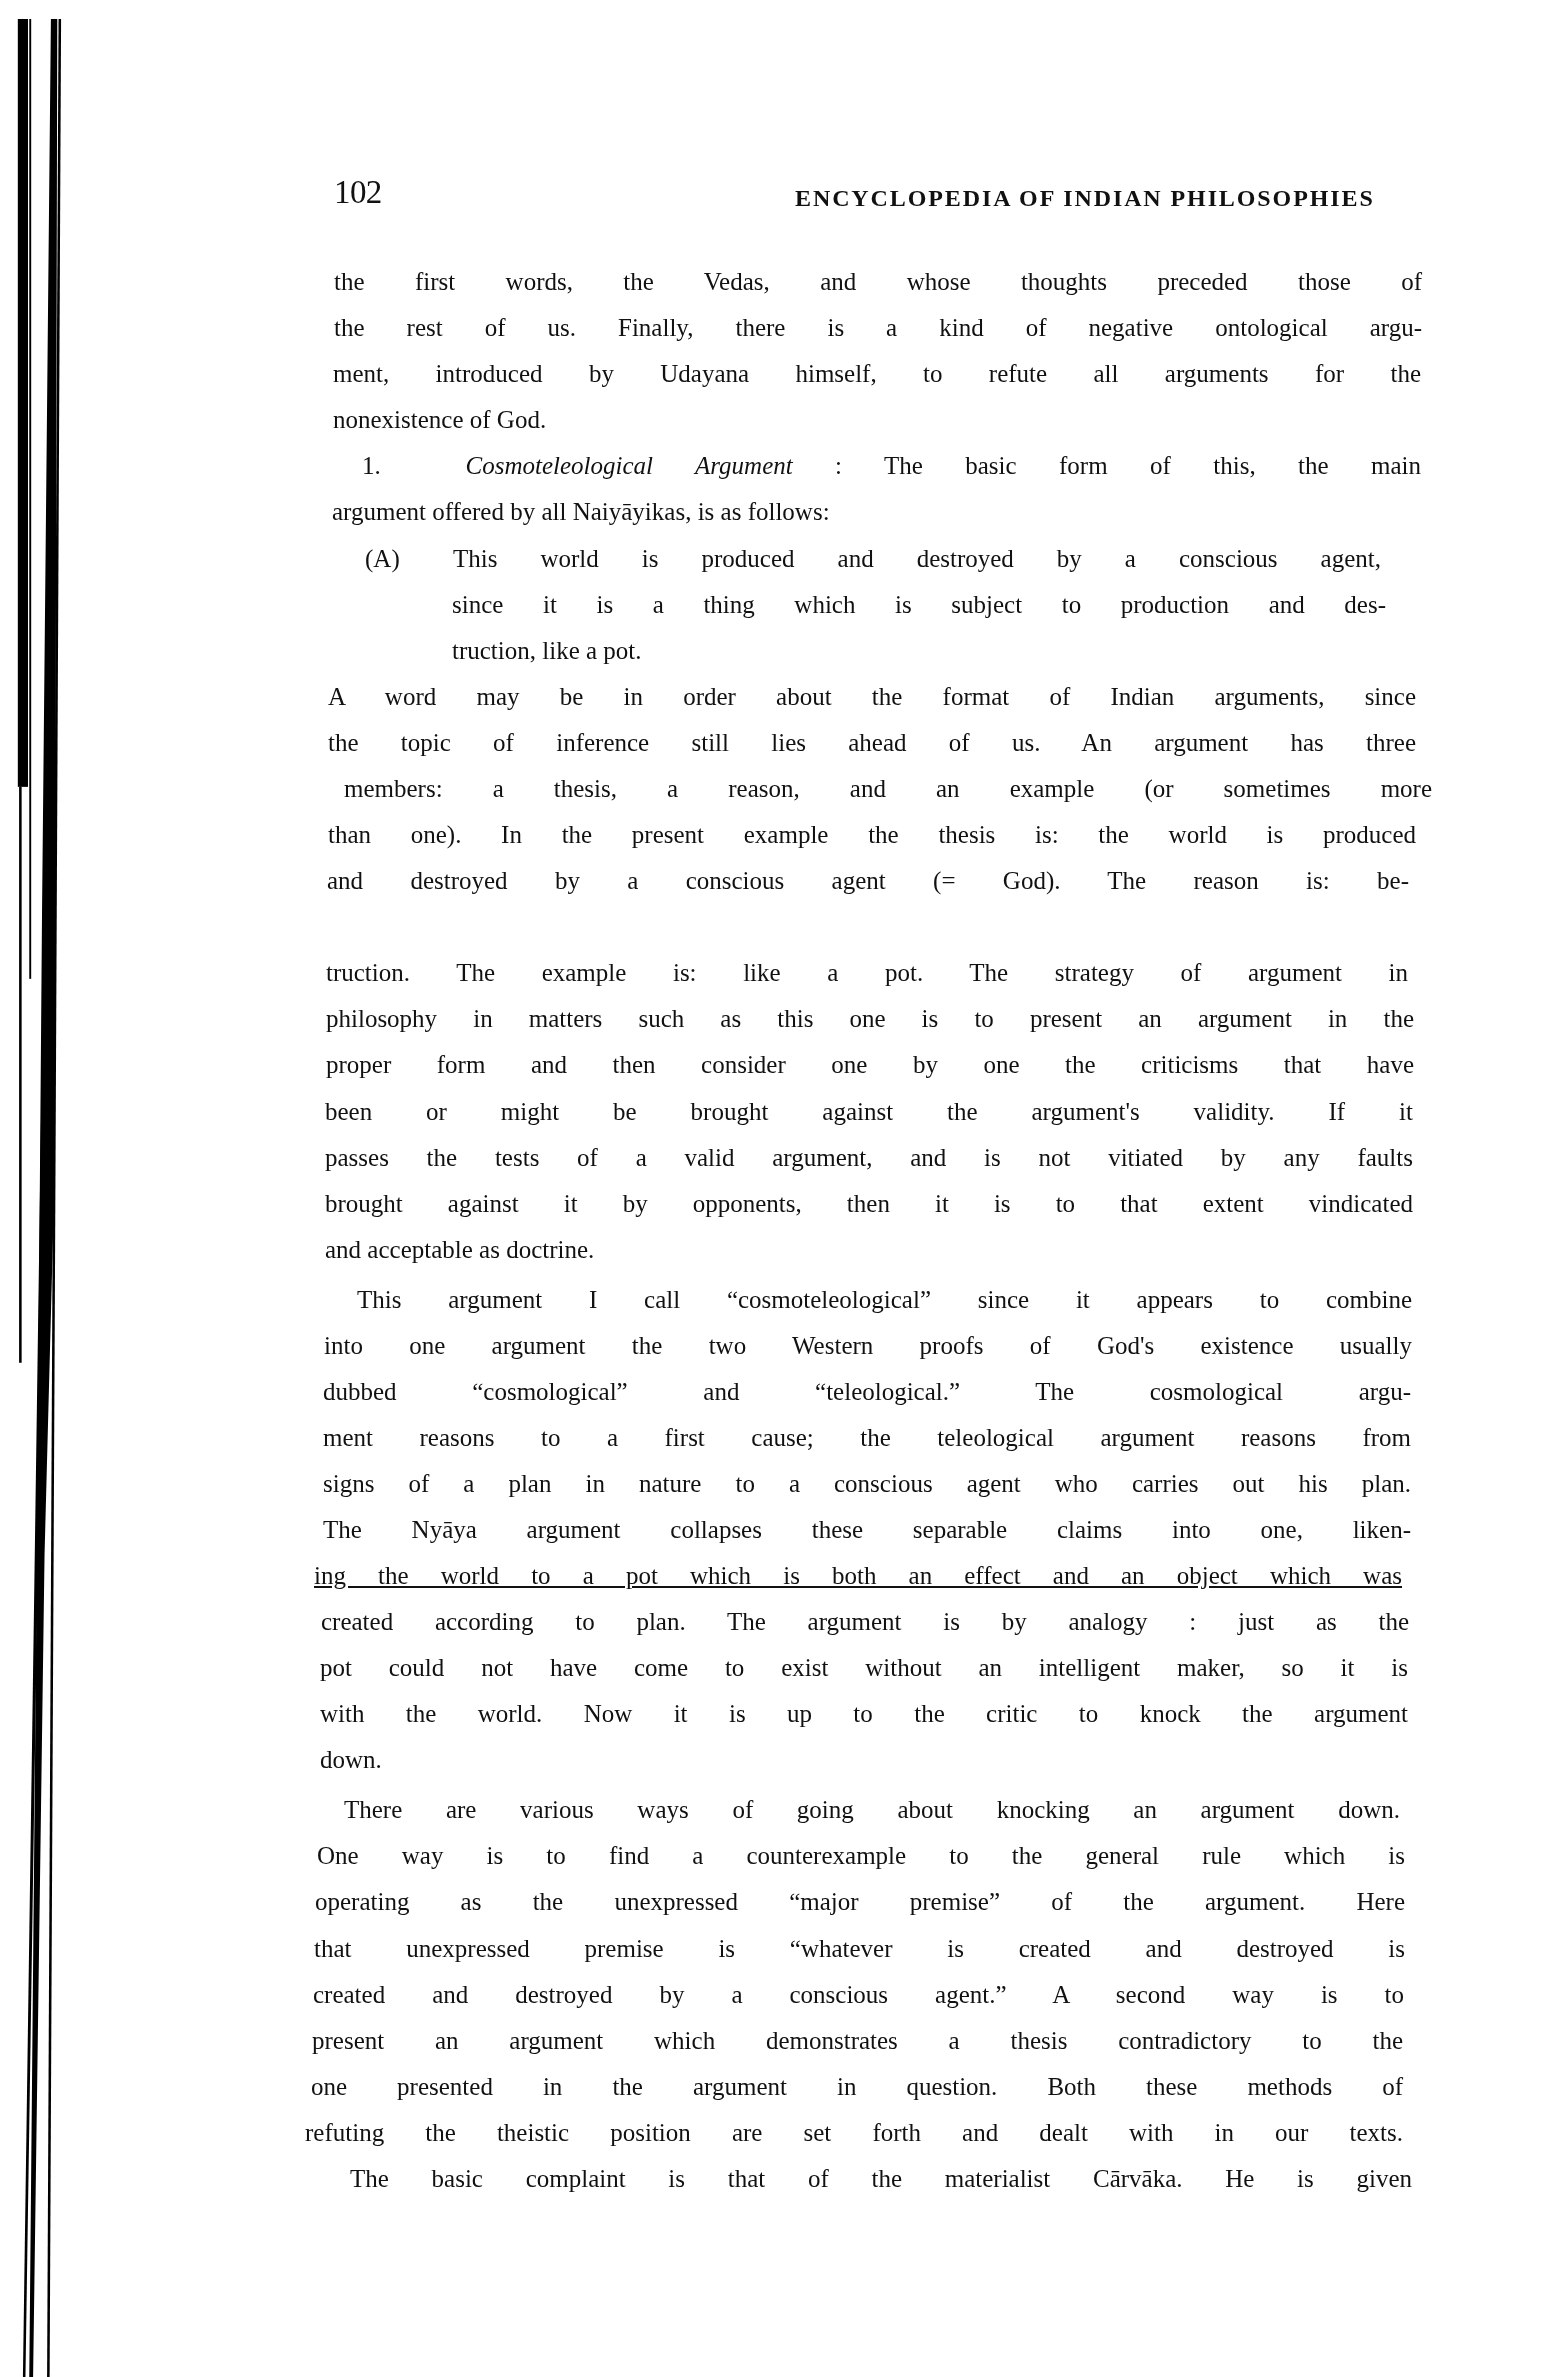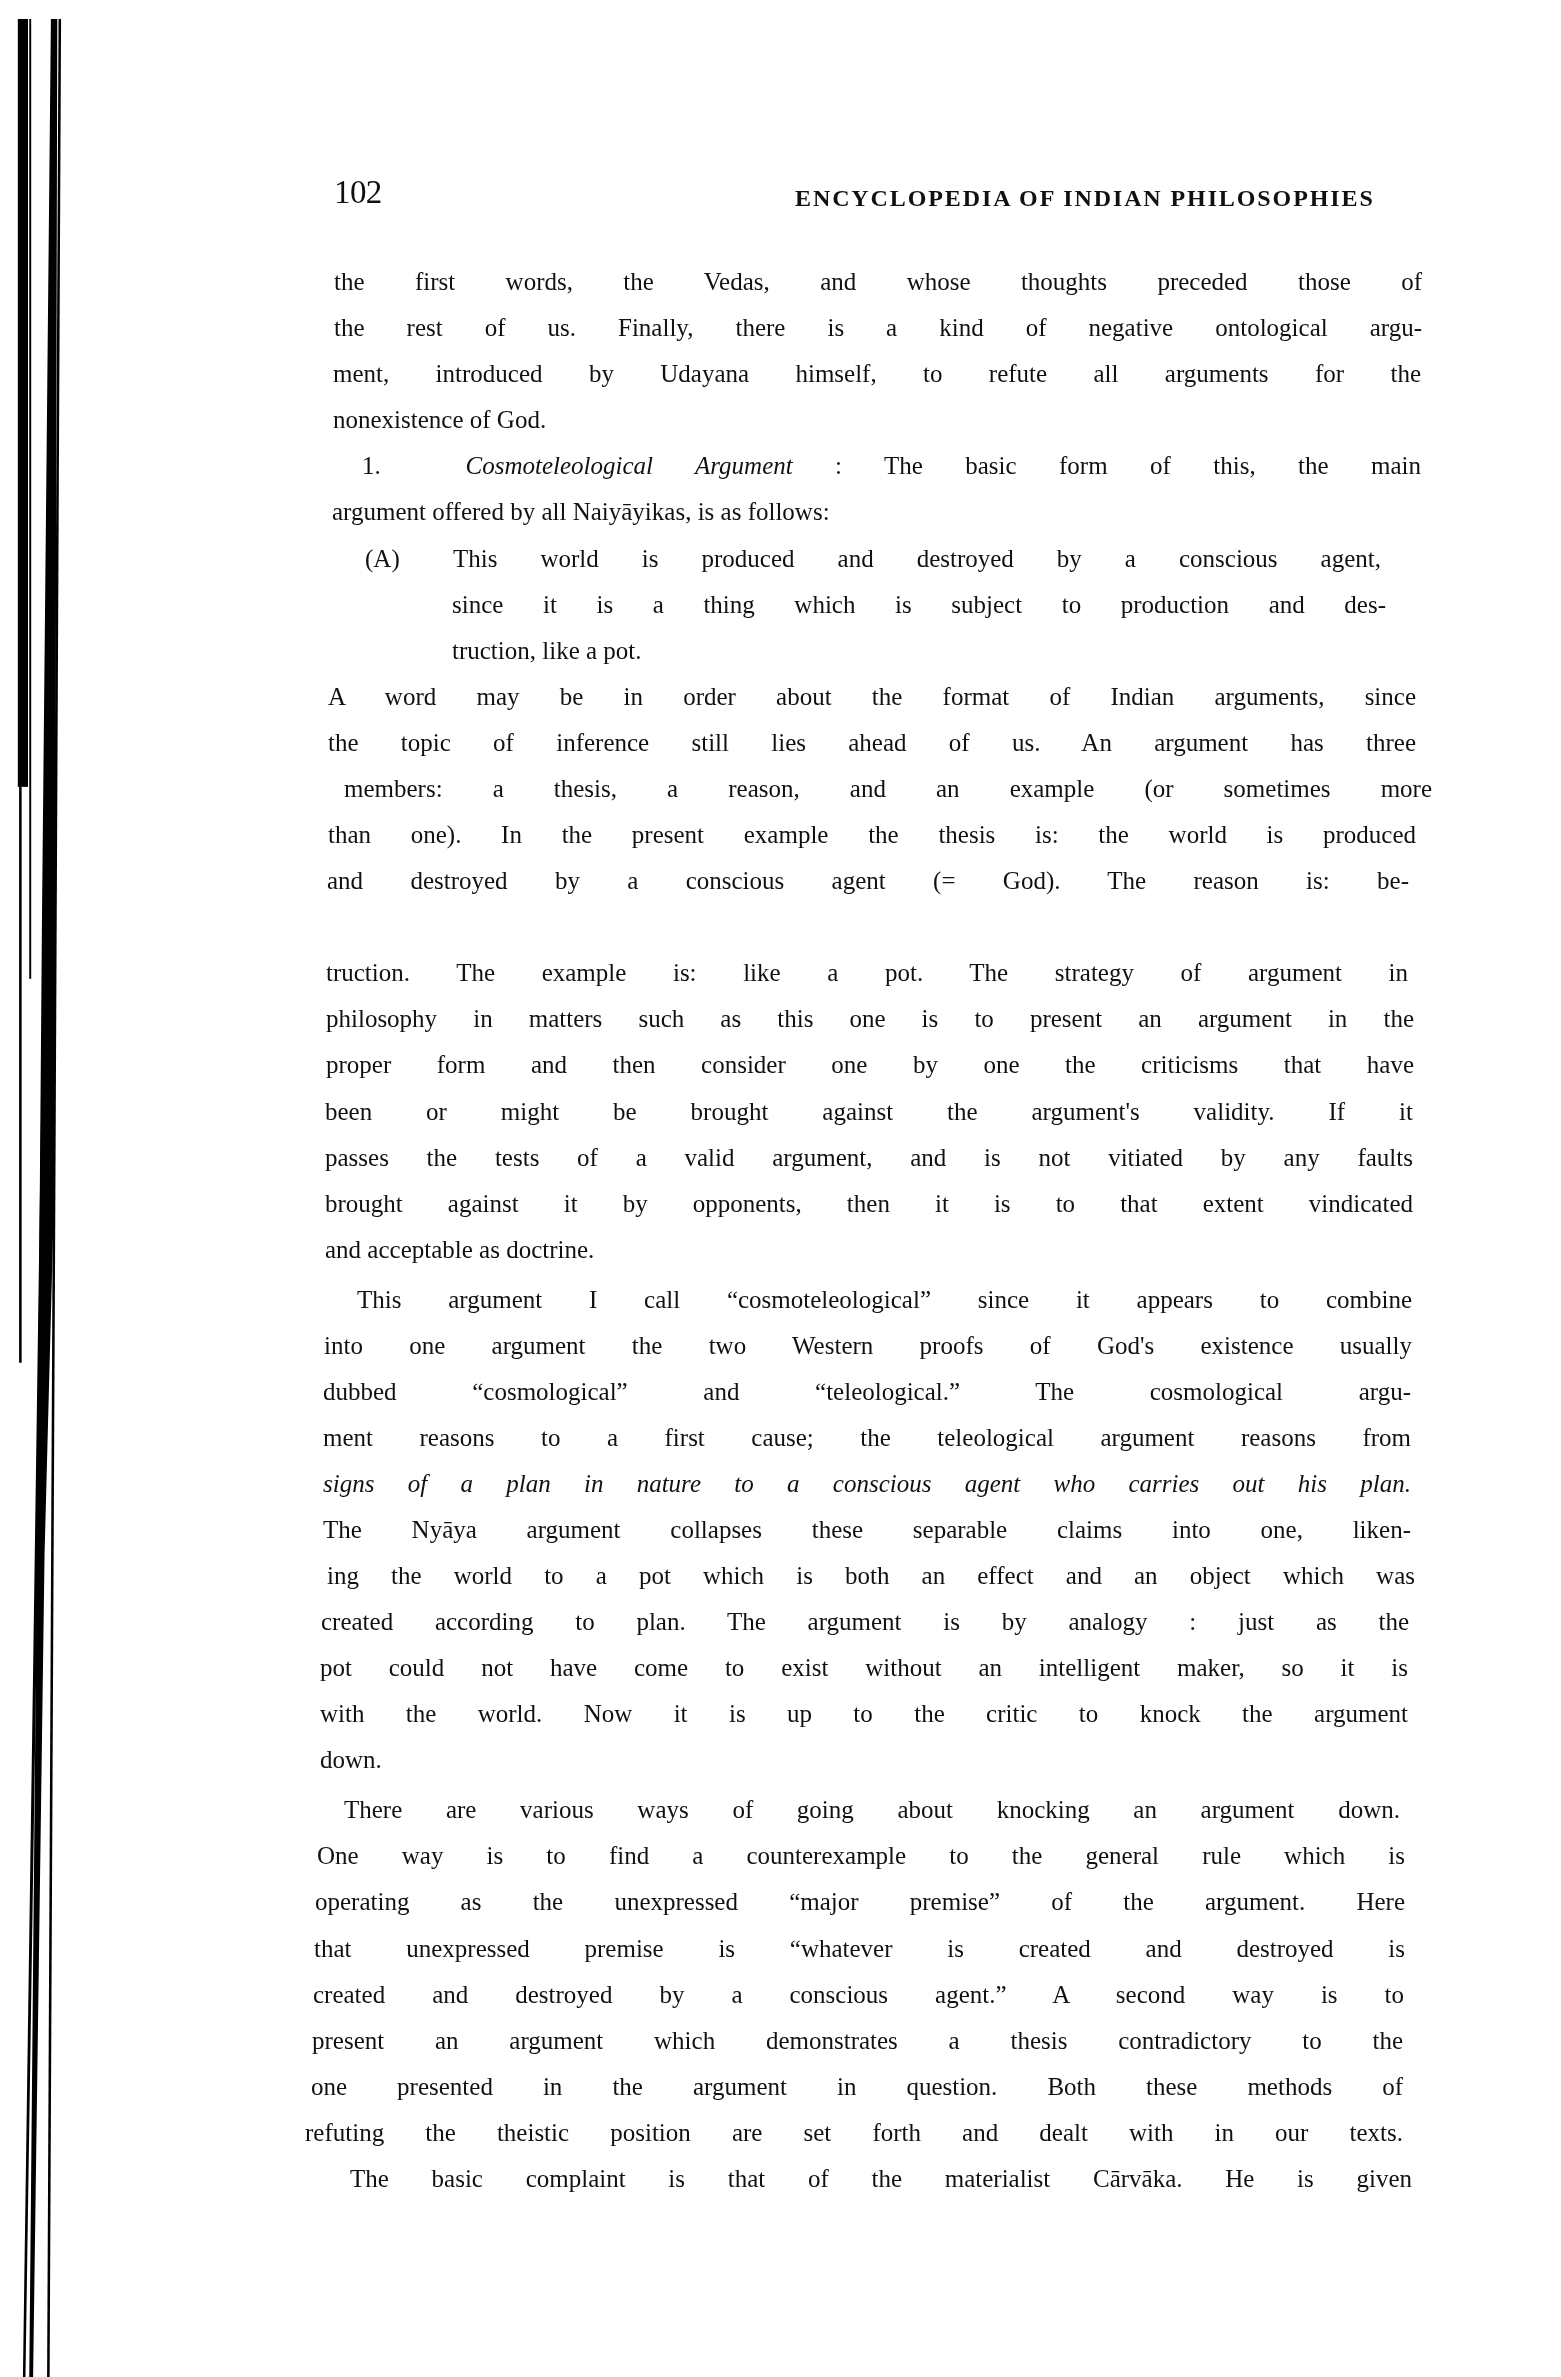--- a/index.html
+++ b/index.html
@@ -53,7 +53,7 @@
     <div class="line" style="left: 324px; top: 1325px; width: 1088px; white-space: normal; overflow: visible;"><span>into one argument the two Western proofs of God's existence usually</span></div>
     <div class="line" style="left: 323px; top: 1371px; width: 1088px; white-space: normal; overflow: visible;"><span>dubbed “cosmological” and “teleological.” The cosmological argu-</span></div>
     <div class="line" style="left: 323px; top: 1417px; width: 1088px; white-space: normal; overflow: visible;"><span>ment reasons to a first cause; the teleological argument reasons from</span></div>
-    <div class="line" style="left: 323px; top: 1463px; width: 1088px; white-space: normal; overflow: visible; font-style: italic;"><span>signs of a plan in nature to a conscious agent who carries out his plan.</span></div>
+    <div class="line" style="left: 323px; top: 1463px; width: 1088px; white-space: normal; overflow: visible;"><span>signs of a plan in nature to a conscious agent who carries out his plan.</span></div>
     <div class="line" style="left: 323px; top: 1509px; width: 1088px; white-space: normal; overflow: visible;"><span>The Nyāya argument collapses these separable claims into one, liken-</span></div>
     <div class="line" style="left: 327px; top: 1555px; width: 1088px; white-space: normal; overflow: visible;"><span>ing the world to a pot which is both an effect and an object which was</span></div>
     <div class="line" style="left: 321px; top: 1601px; width: 1088px; white-space: normal; overflow: visible;"><span>created according to plan. The argument is by analogy : just as the</span></div>

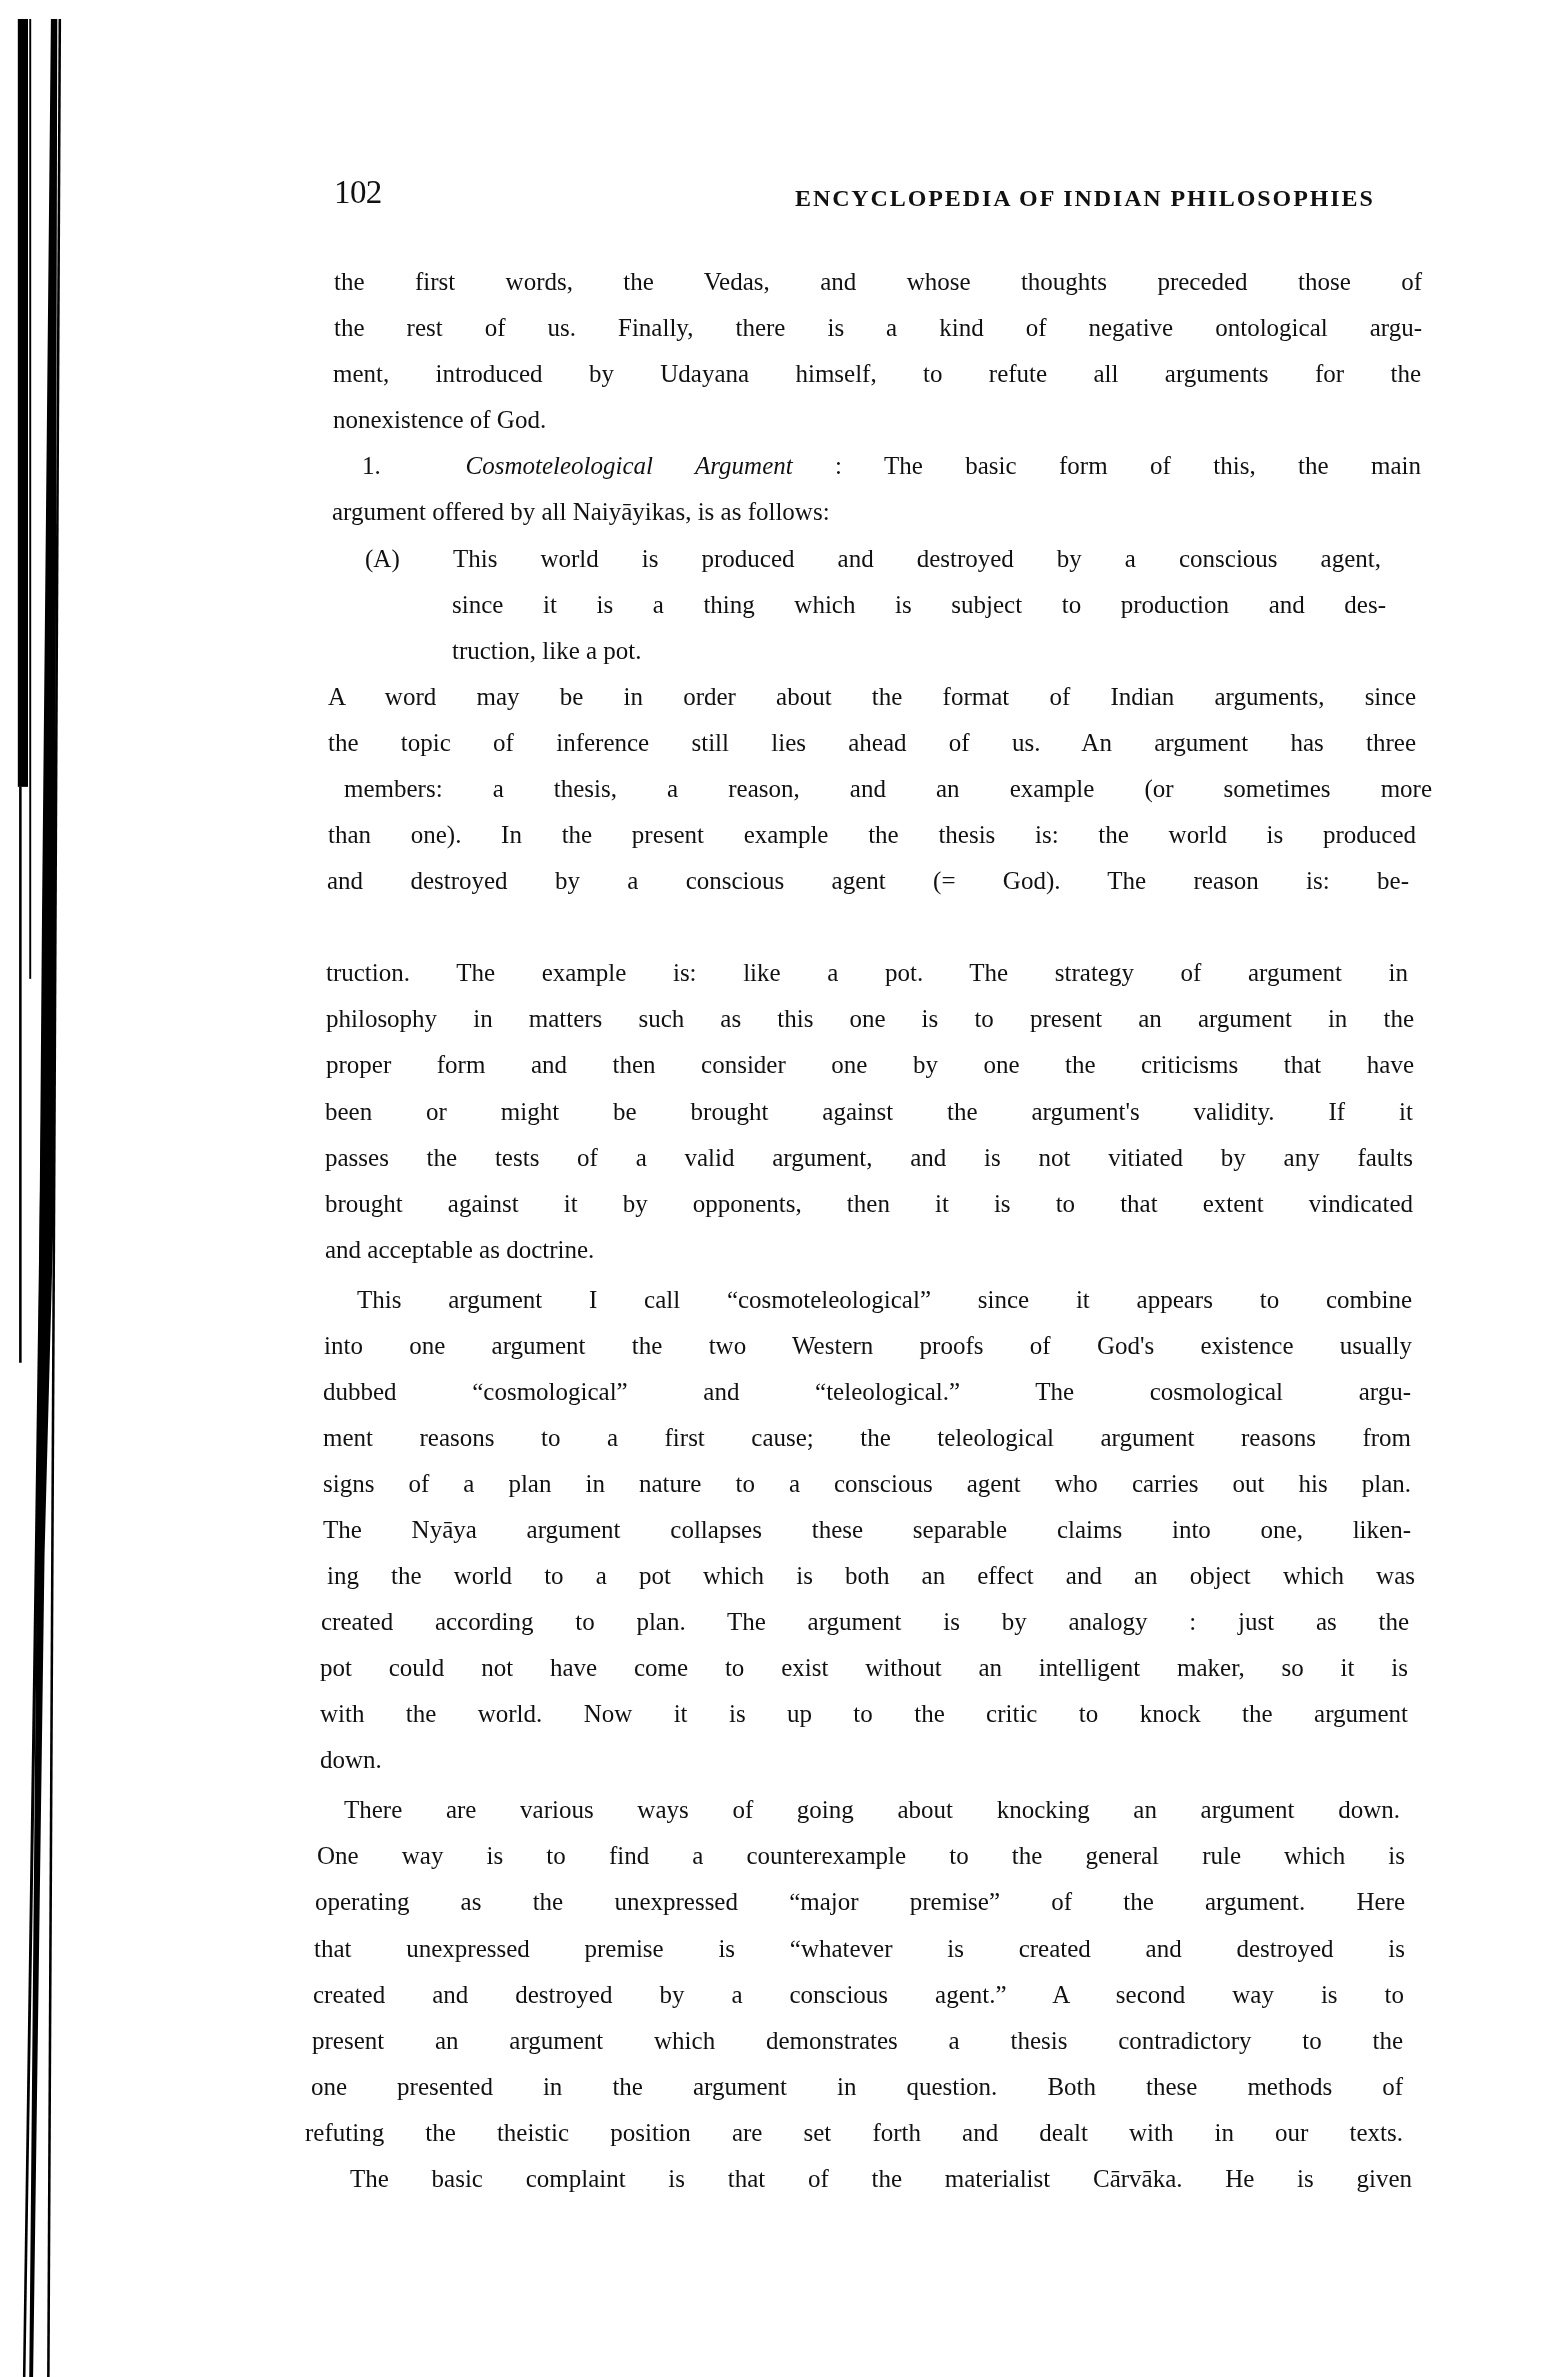--- a/index.html
+++ b/index.html
@@ -55,7 +55,7 @@
     <div class="line" style="left: 323px; top: 1417px; width: 1088px; white-space: normal; overflow: visible;"><span>ment reasons to a first cause; the teleological argument reasons from</span></div>
     <div class="line" style="left: 323px; top: 1463px; width: 1088px; white-space: normal; overflow: visible;"><span>signs of a plan in nature to a conscious agent who carries out his plan.</span></div>
     <div class="line" style="left: 323px; top: 1509px; width: 1088px; white-space: normal; overflow: visible;"><span>The Nyāya argument collapses these separable claims into one, liken-</span></div>
-    <div class="line" style="left: 327px; top: 1555px; width: 1088px; white-space: normal; overflow: visible;"><span>ing the world to a pot which is both an effect and an object which was</span></div>
+    <div class="line" style="left: 314px; top: 1555px; width: 1088px; white-space: normal; overflow: visible; text-decoration: underline;"><span>ing the world to a pot which is both an effect and an object which was</span></div>
     <div class="line" style="left: 321px; top: 1601px; width: 1088px; white-space: normal; overflow: visible;"><span>created according to plan. The argument is by analogy : just as the</span></div>
     <div class="line" style="left: 320px; top: 1647px; width: 1088px; white-space: normal; overflow: visible;"><span>pot could not have come to exist without an intelligent maker, so it is</span></div>
     <div class="line" style="left: 320px; top: 1693px; width: 1088px; white-space: normal; overflow: visible;"><span>with the world. Now it is up to the critic to knock the argument</span></div>

